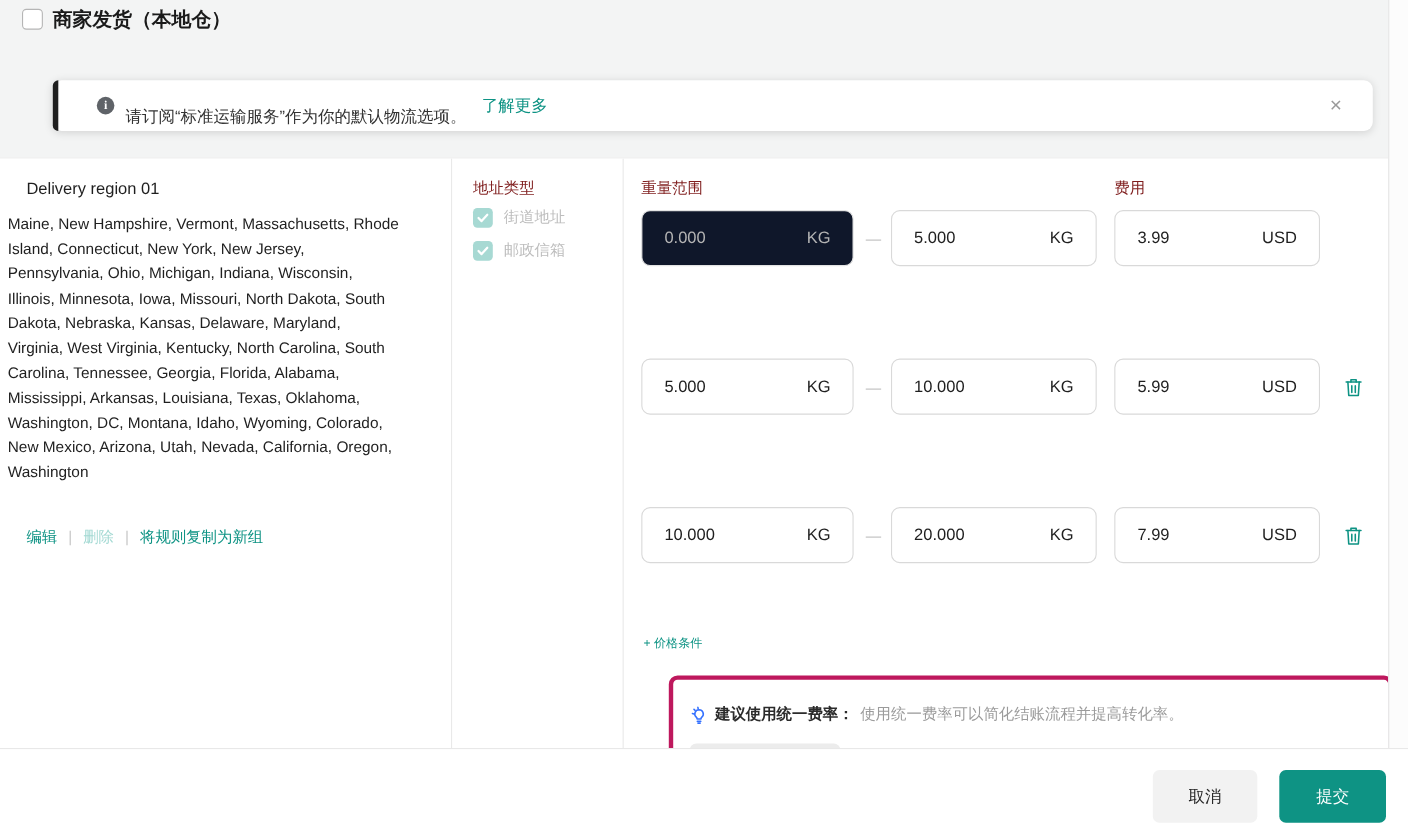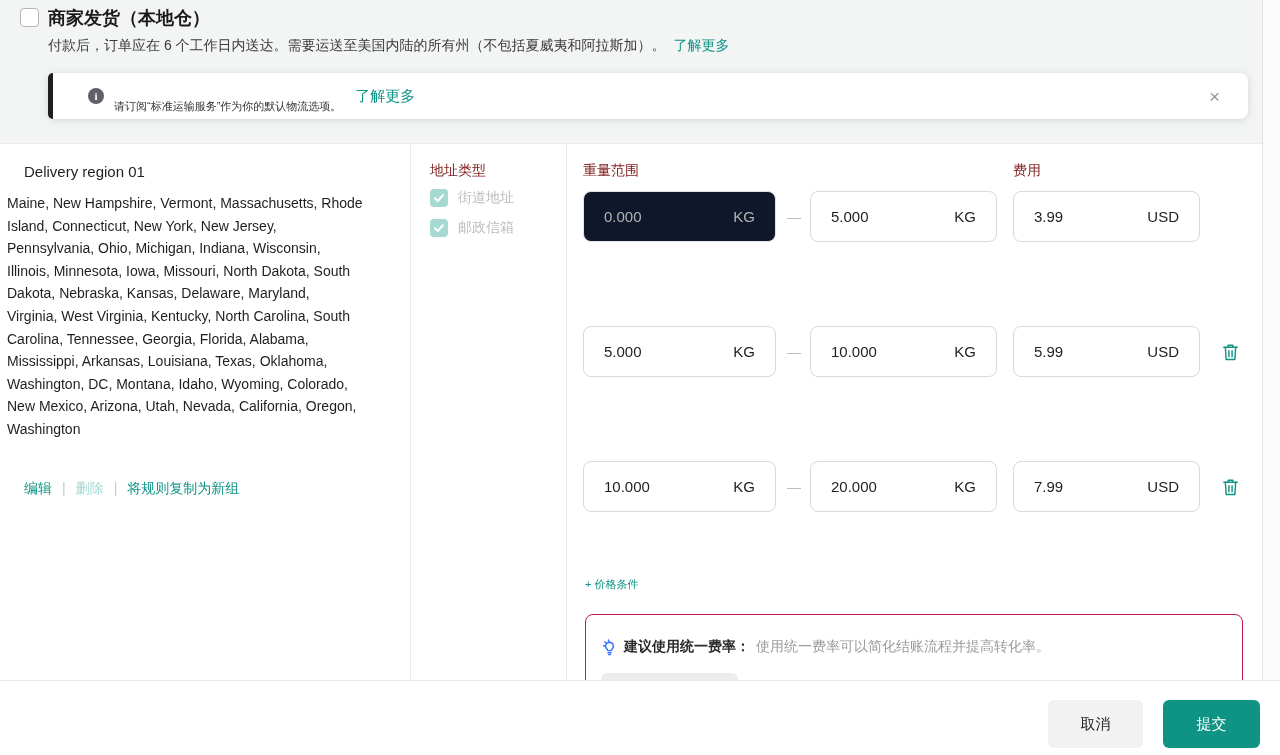--- a/index.html
+++ b/index.html
@@ -86,7 +86,6 @@
   <div class="top-strip">
     <div class="hdr-checkbox"></div>
     <div class="page-title">商家发货（本地仓）</div>
-    <div class="subtitle-row"><span>付款后，订单应在 6 个工作日内送达。需要运送至美国内陆的所有州（不包括夏威夷和阿拉斯加）。</span><a class="teal-link">了解更多</a></div>
   </div>
 
   <div class="banner">

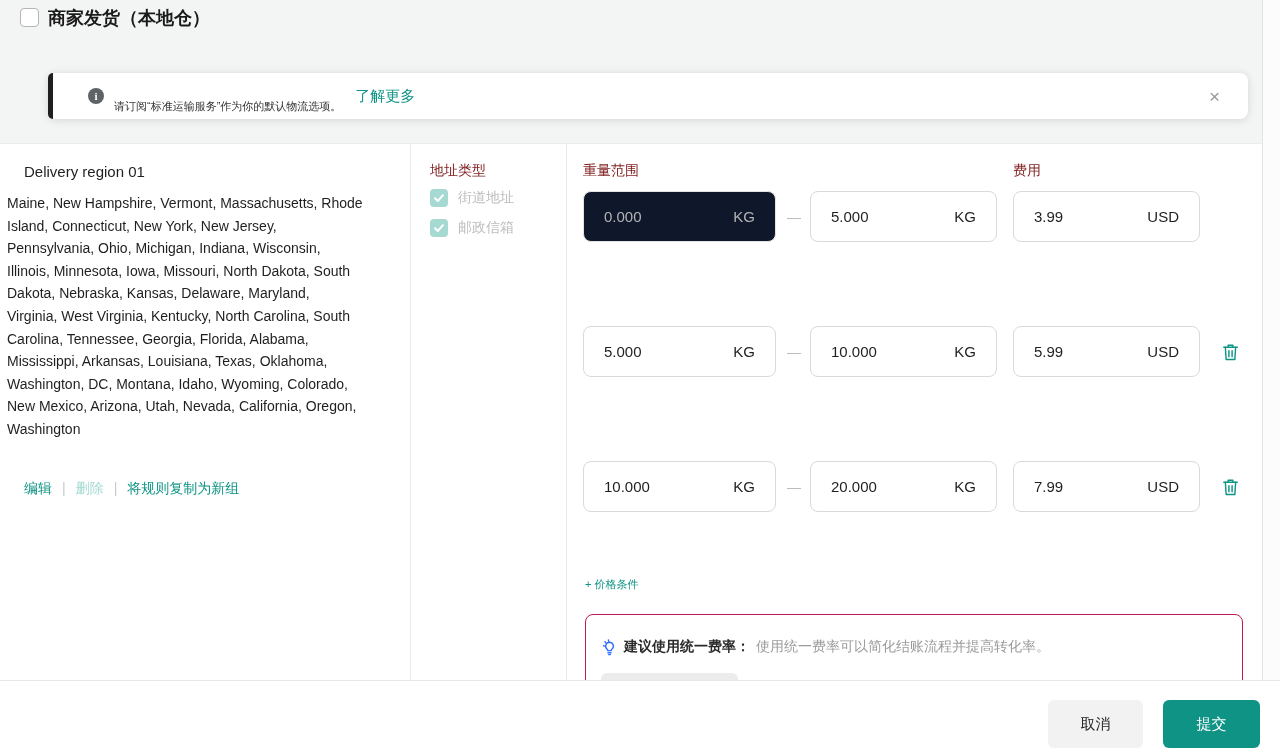--- a/index.html
+++ b/index.html
@@ -20,7 +20,7 @@
   .banner-bar { position:absolute; left:0; top:0; width:5px; height:46px; background:#1f1f1f; border-radius:8px 0 0 8px; }
   .info-icon { margin-left:40px; width:16px; height:16px; border-radius:50%; background:#5f6368; color:#fff; font-size:11px; font-weight:700;
                display:flex; align-items:center; justify-content:center; font-family:"Liberation Serif",serif; flex:0 0 auto; }
-  .banner-text { margin-left:10px; font-size:11px; color:#333;margin-top:20px; }
+  .banner-text { margin-left:10px; font-size:15px; color:#333;margin-top:20px; }
   .banner .teal-link { margin-left:14px; font-size:15px; }
   .banner-close { position:absolute; right:28px; top:50%; transform:translateY(-50%); font-size:19px; color:#9a9a9a; cursor:pointer; line-height:1; }
 

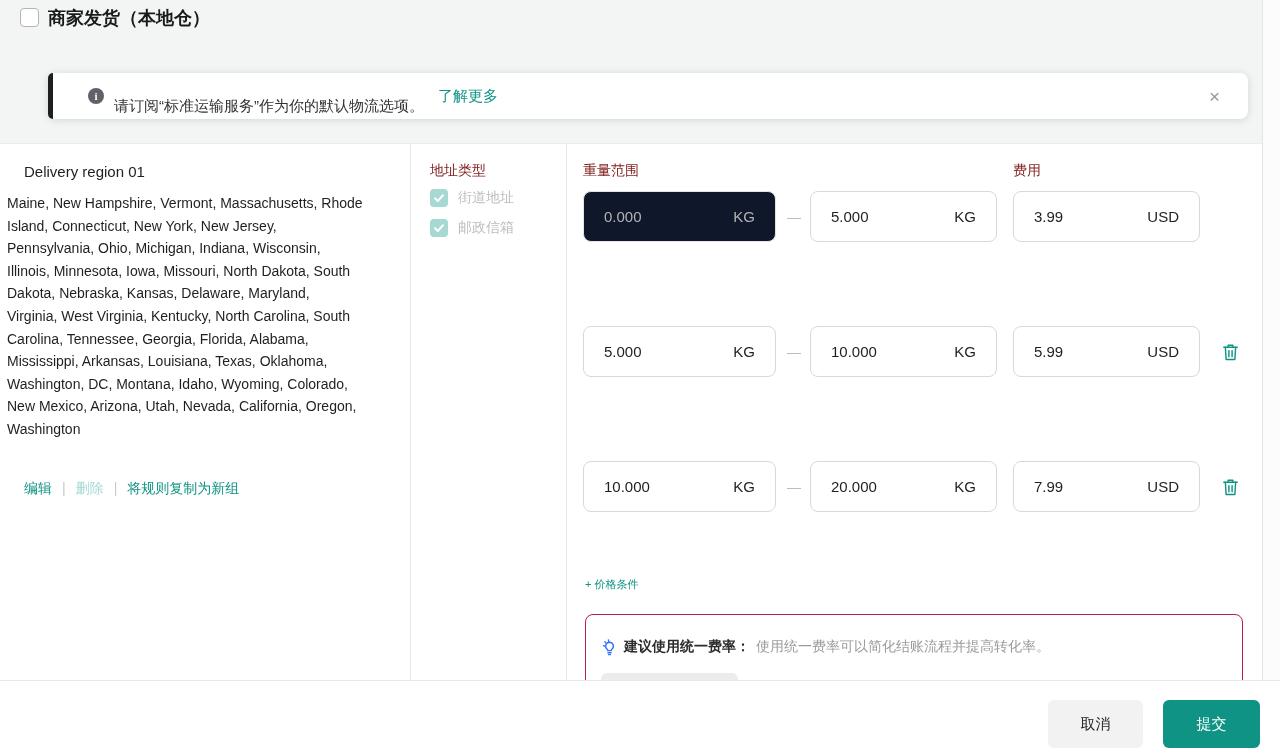--- a/index.html
+++ b/index.html
@@ -62,7 +62,7 @@
 
   .add-link { position:absolute; left:585px; top:433px; font-size:11px; }
 
-  .sugg-box { position:absolute; left:585px; top:470px; width:658px; height:110px; border:1px solid #be185d; border-radius:8px; background:#fff; }
+  .sugg-box { position:absolute; left:608px; top:470px; width:658px; height:110px; border:4px solid #be185d; border-radius:8px; background:#fff; }
   .sugg-line { position:absolute; left:15px; top:23px; display:flex; align-items:center; font-size:14px; }
   .bulb-icon { width:17px; height:17px; margin-right:6px; flex:0 0 auto; }
   .sugg-title { font-weight:700; color:#2b2b2b; }

